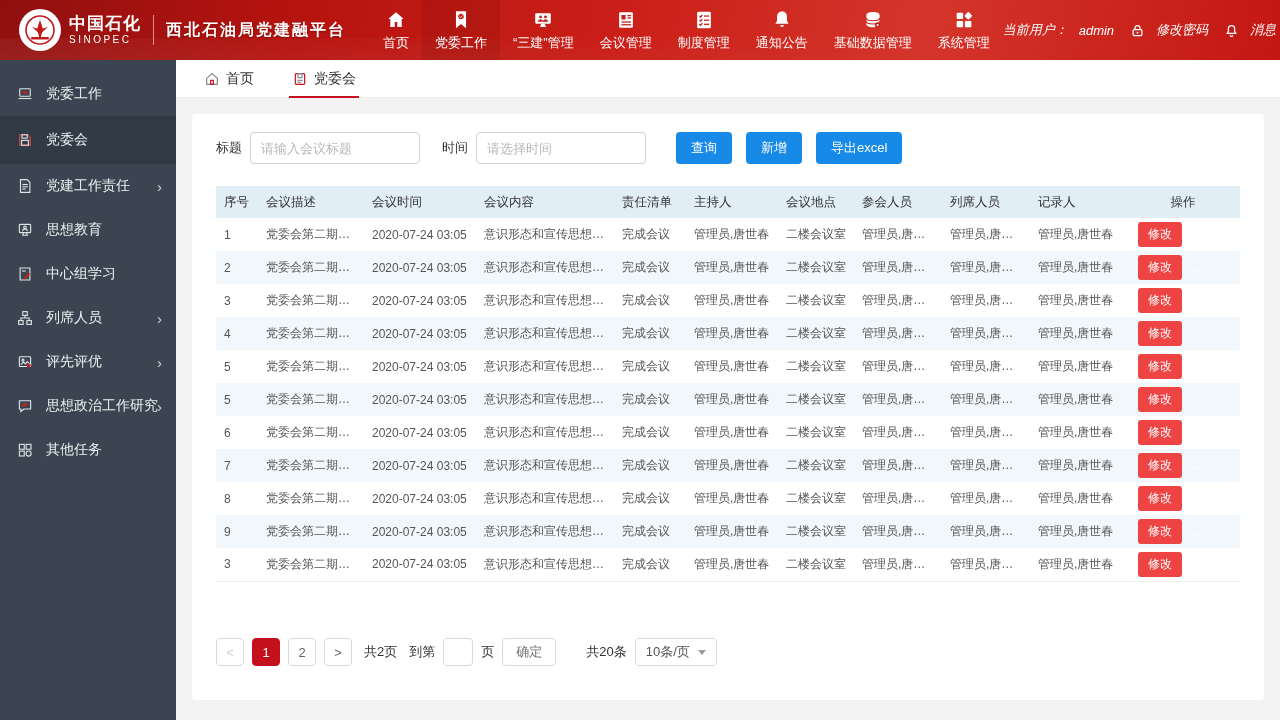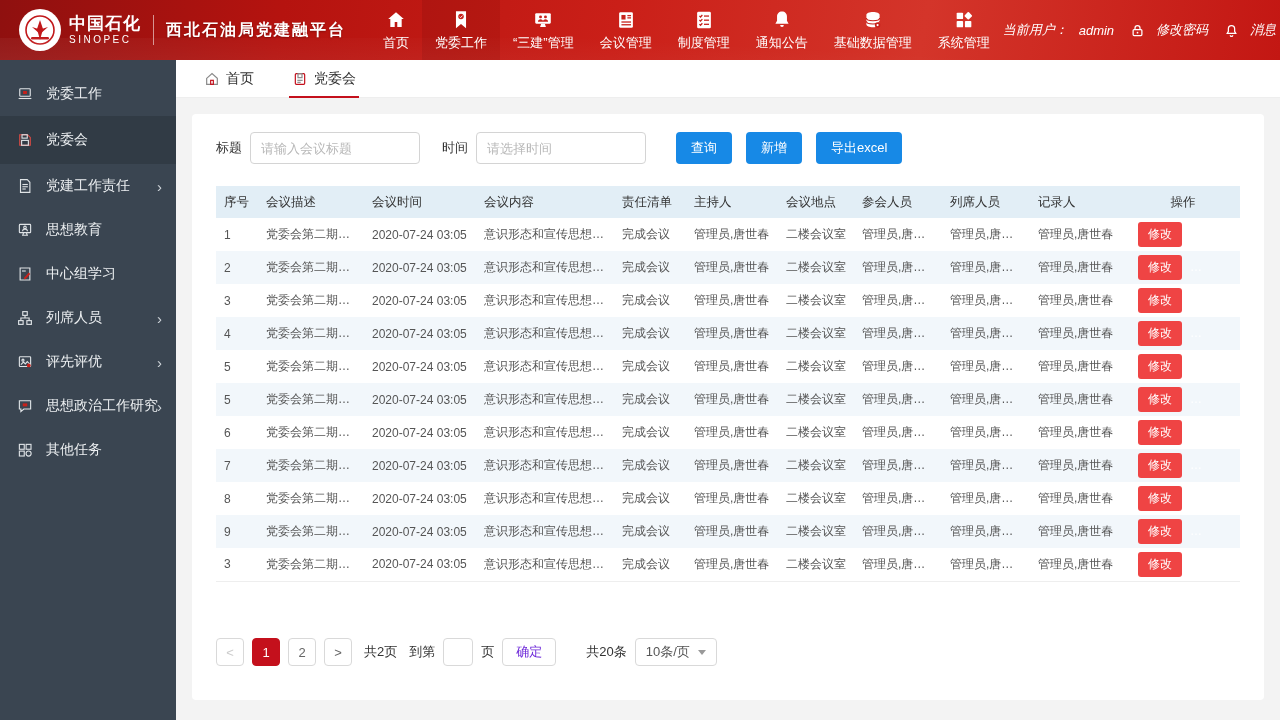--- a/index.html
+++ b/index.html
@@ -96,7 +96,7 @@
   .goto-input { width:30px; height:28px; border:1px solid #d9d9d9; border-radius:4px;
     text-align:center; font-size:13px; outline:none; }
   .pg-confirm { height:28px; padding:0 13px; border:1px solid #d9d9d9; border-radius:4px;
-    background:#fff; font-size:13px; color:#6d28d9; cursor:pointer; font-family:inherit; }
+    background:#fff; font-size:13px; color:#737373; cursor:pointer; font-family:inherit; }
   .pg-total { margin-left:22px; }
   .pg-select { height:28px; border:1px solid #d9d9d9; border-radius:4px; background:#fff;
     display:flex; align-items:center; gap:8px; padding:0 10px; color:#555; cursor:pointer; }

